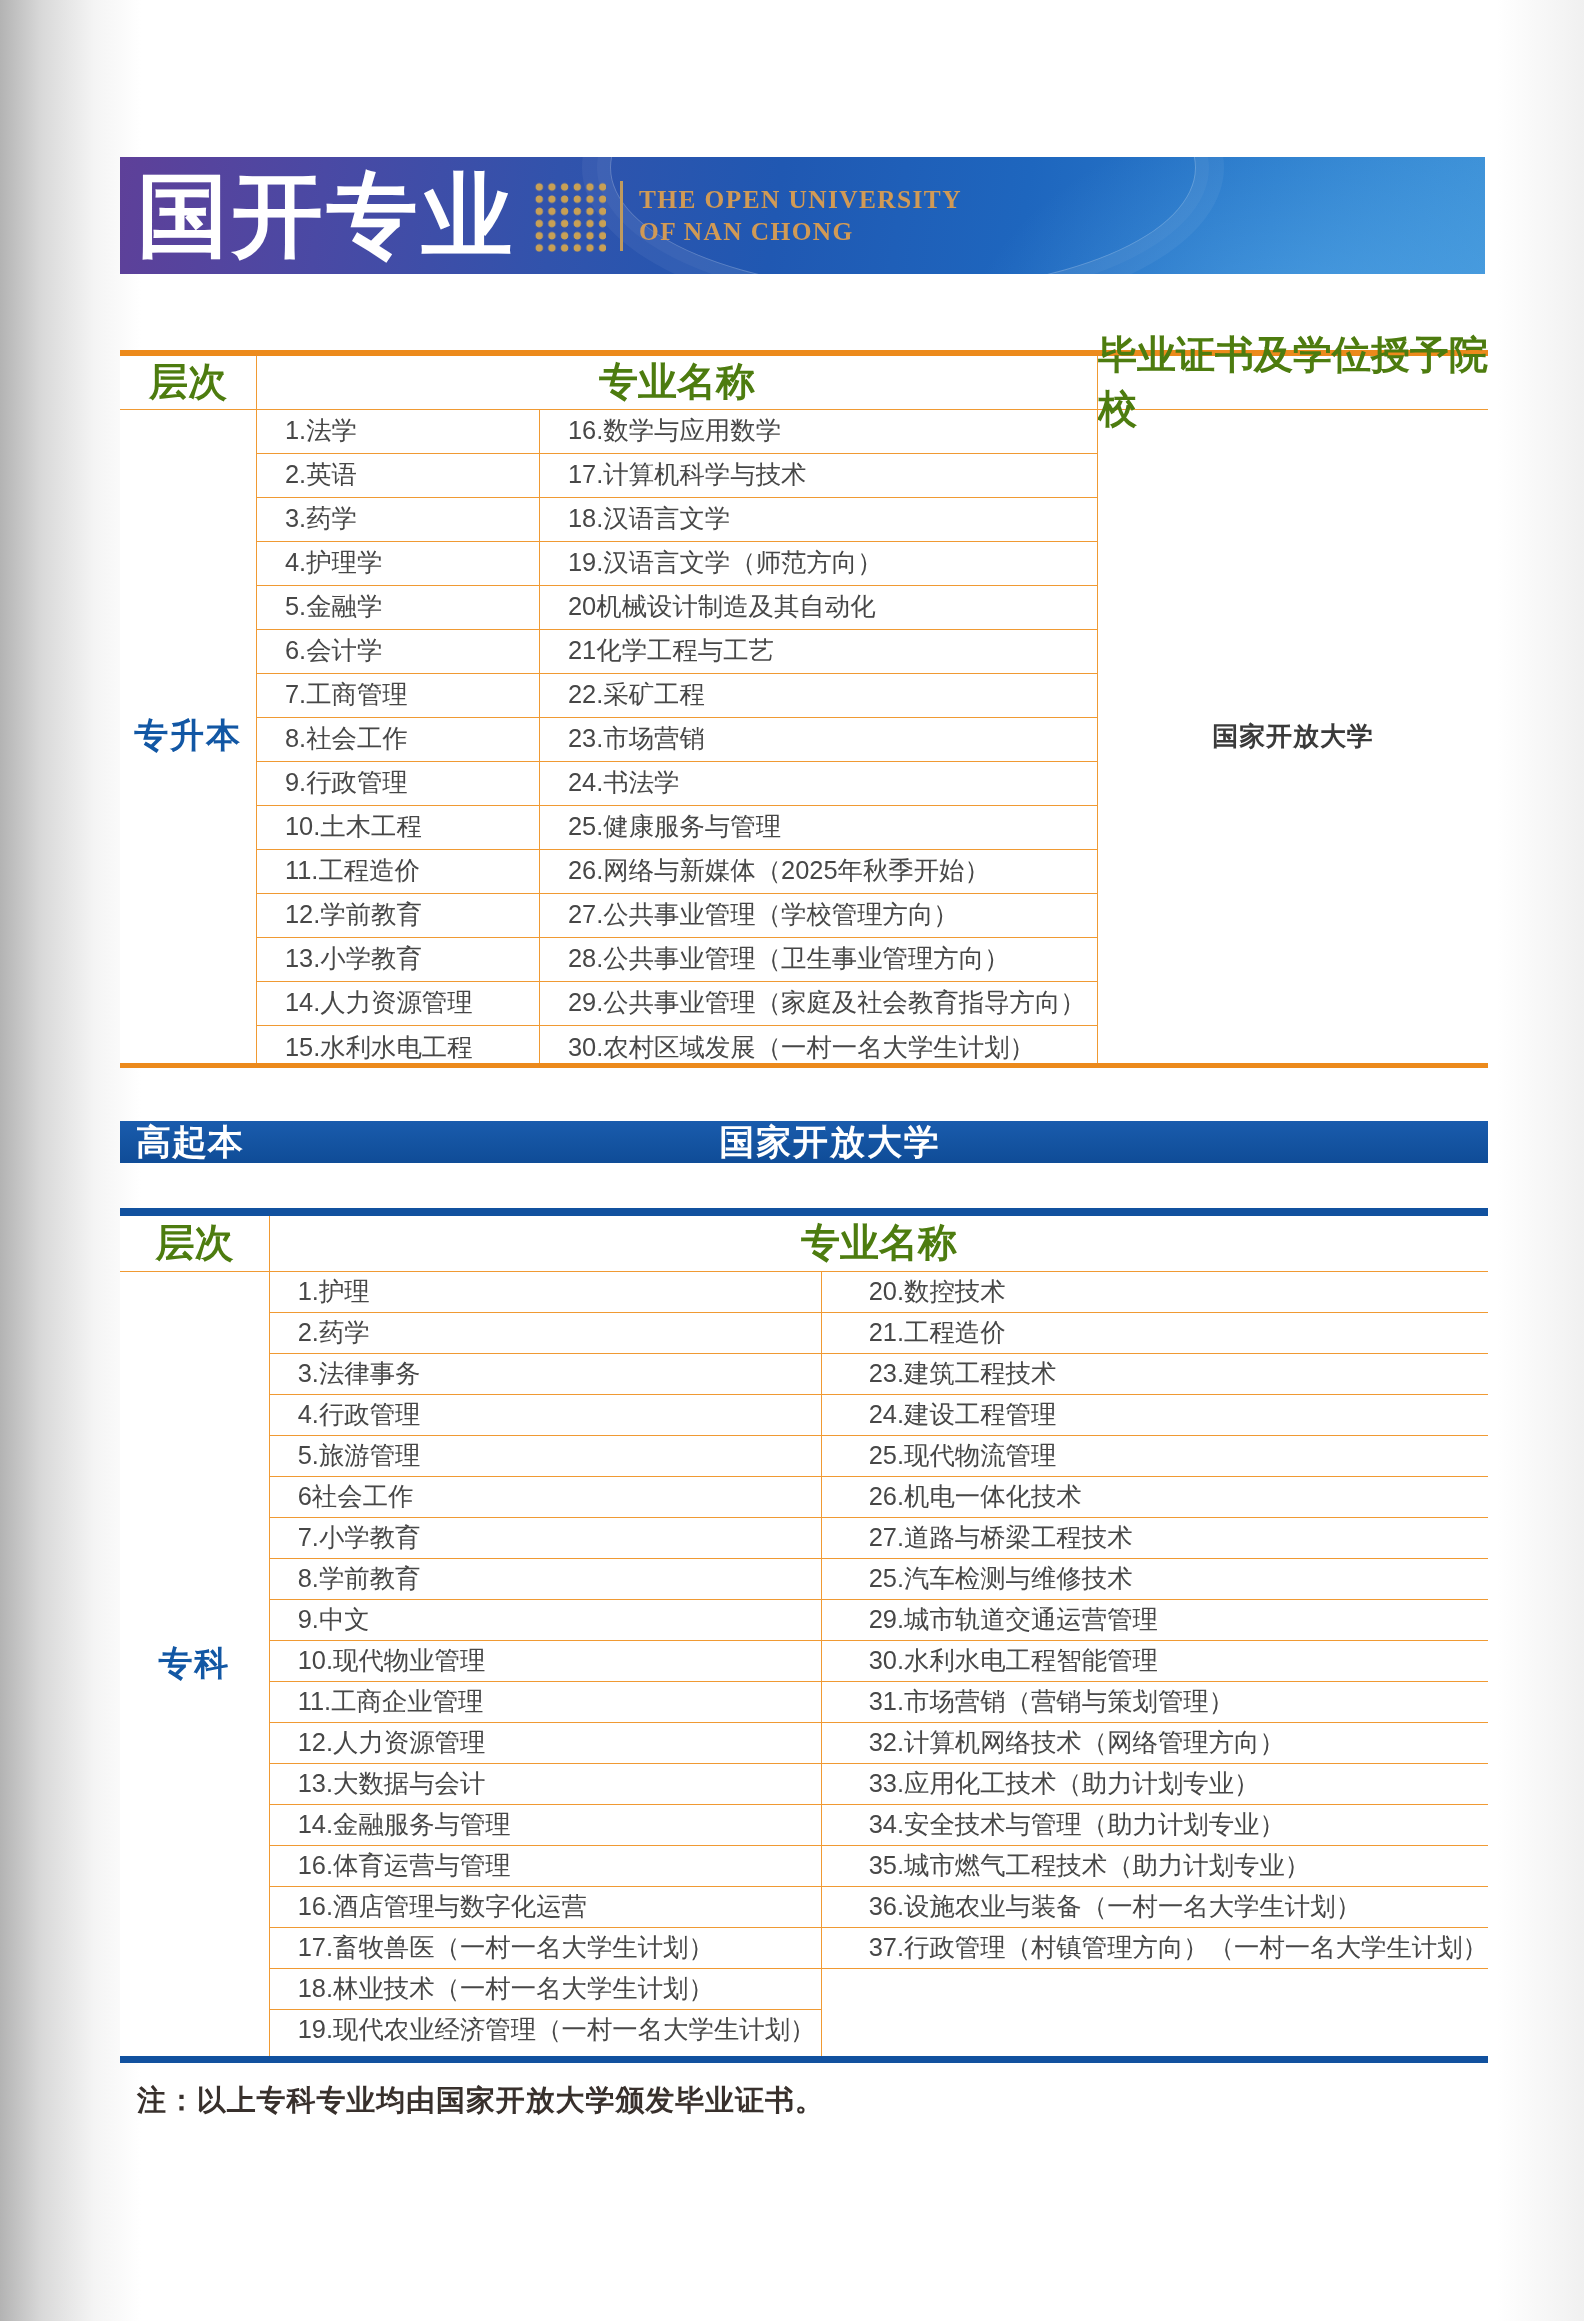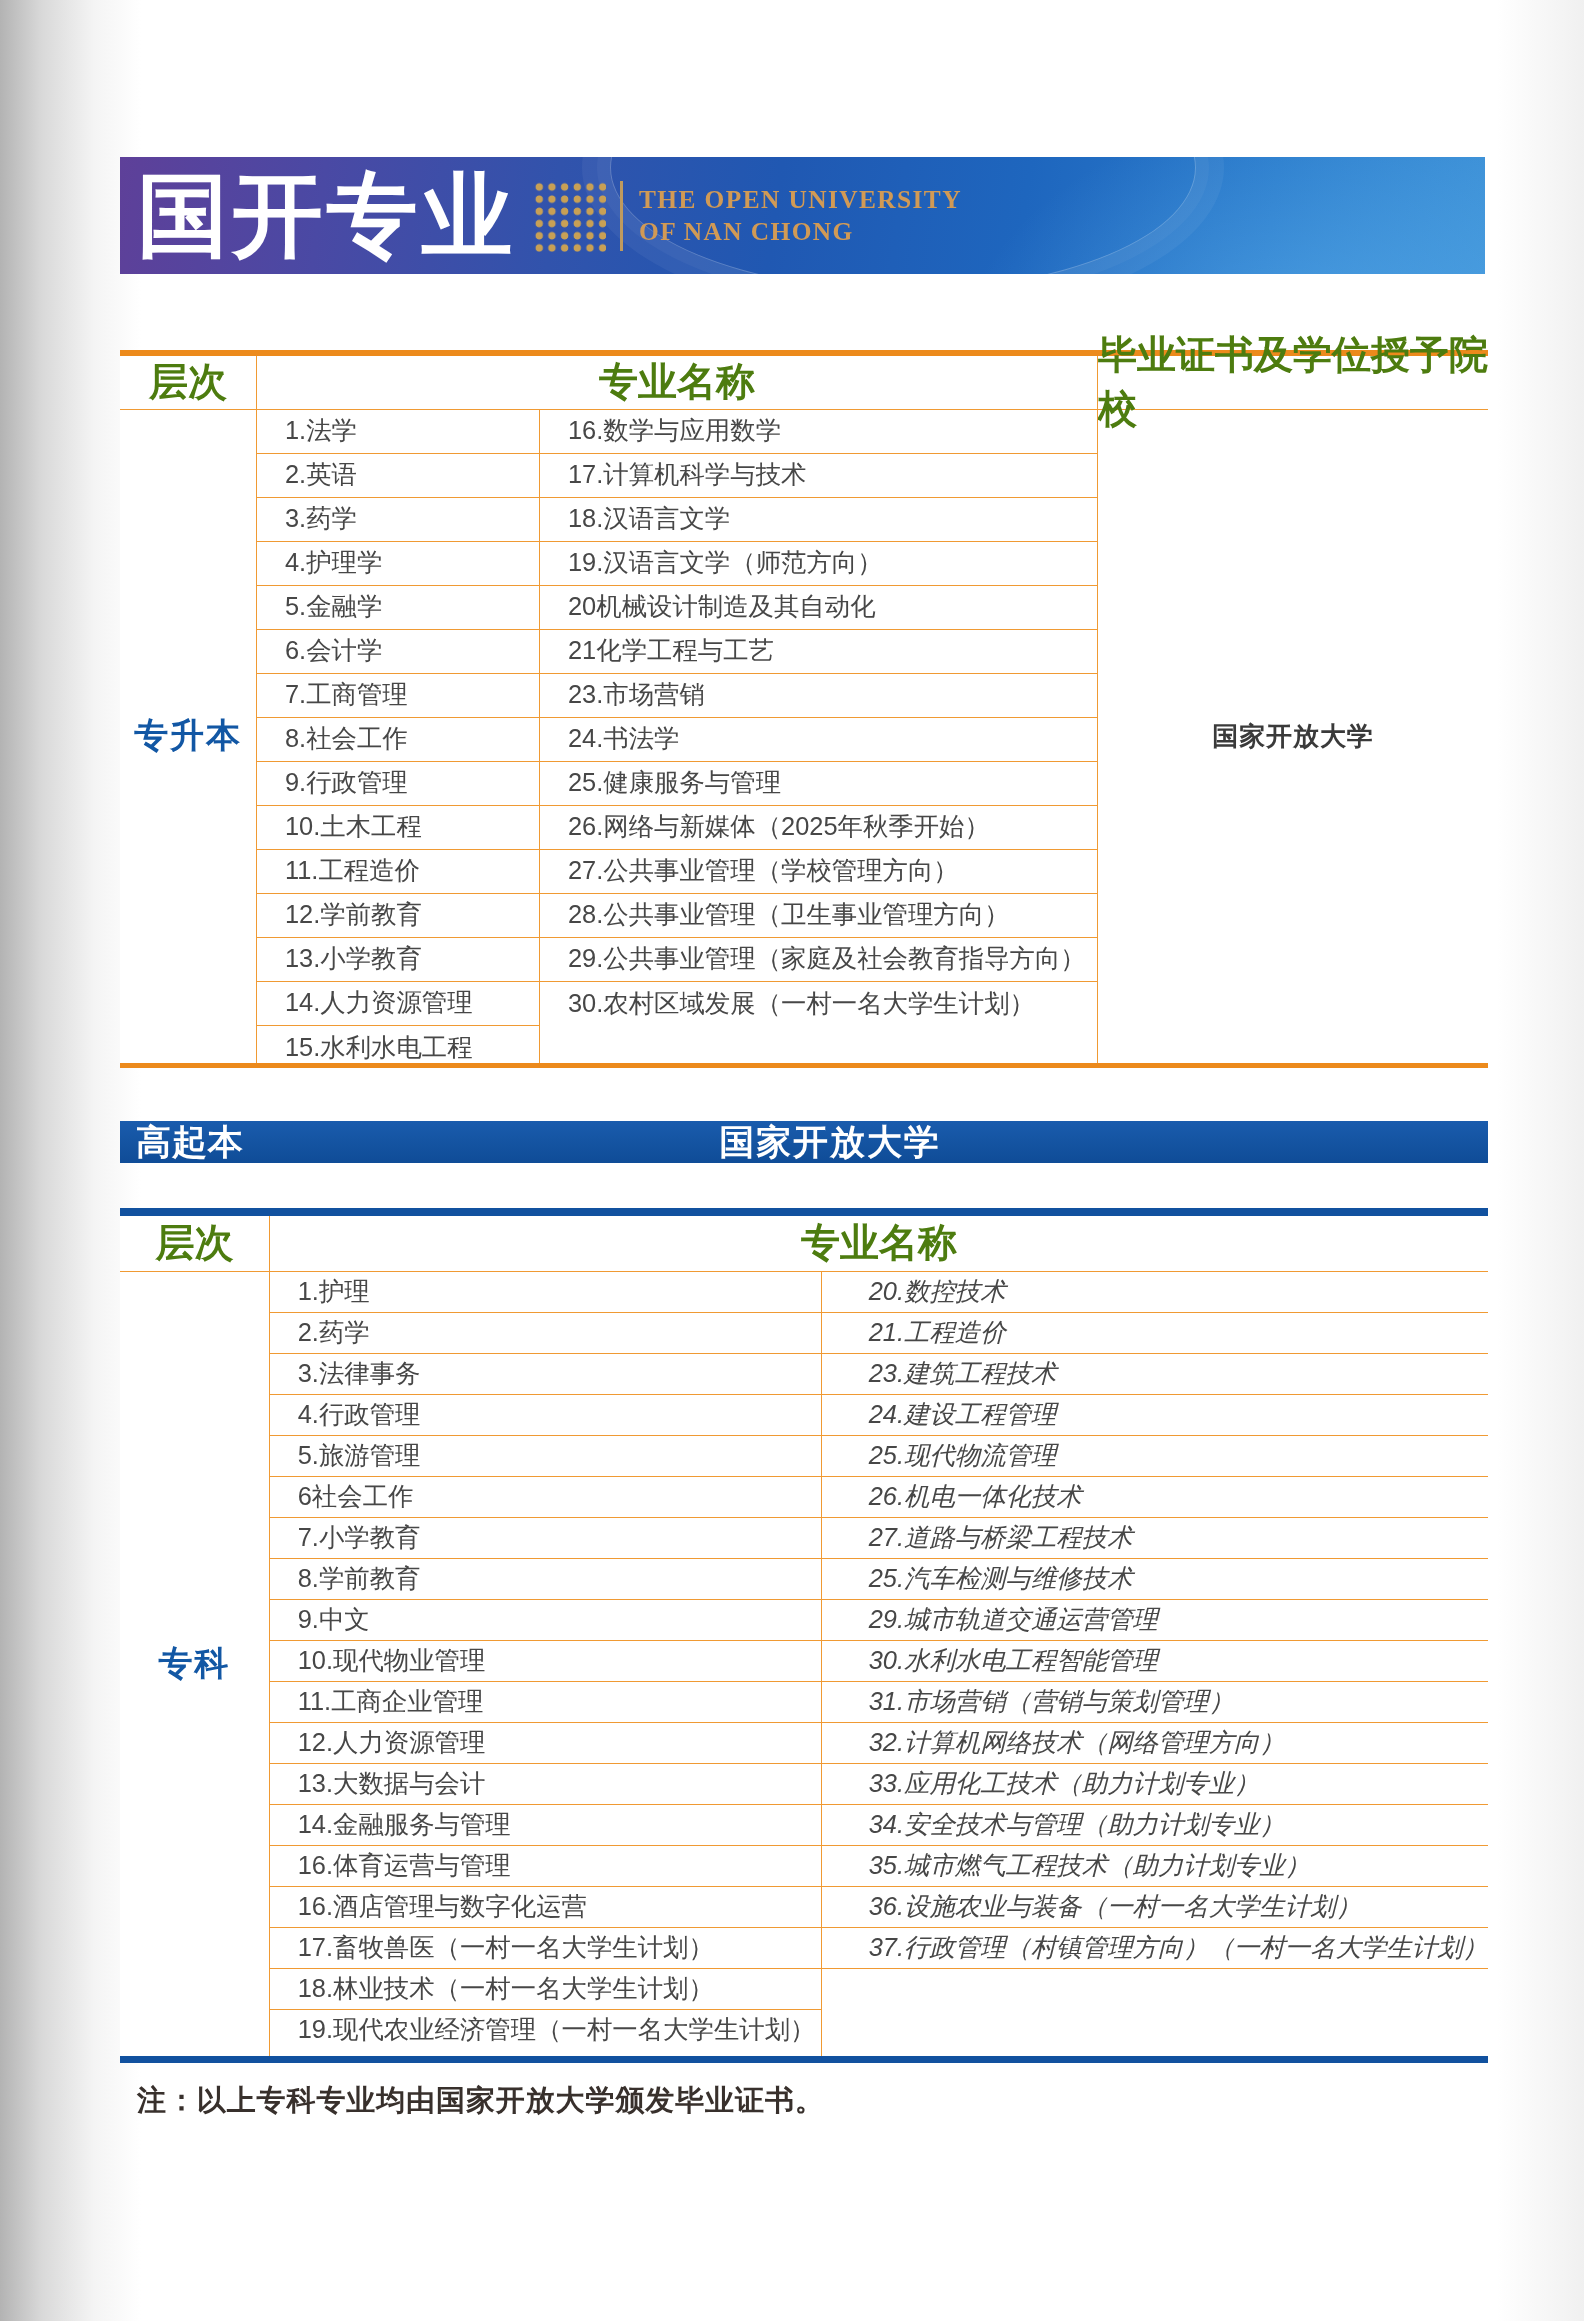--- a/index.html
+++ b/index.html
@@ -157,6 +157,7 @@
           <div class="row">19.汉语言文学（师范方向）</div>
           <div class="row">20机械设计制造及其自动化</div>
           <div class="row">21化学工程与工艺</div>
+          <div class="row">22.采矿工程</div>
           <div class="row">23.市场营销</div>
           <div class="row">24.书法学</div>
           <div class="row">25.健康服务与管理</div>

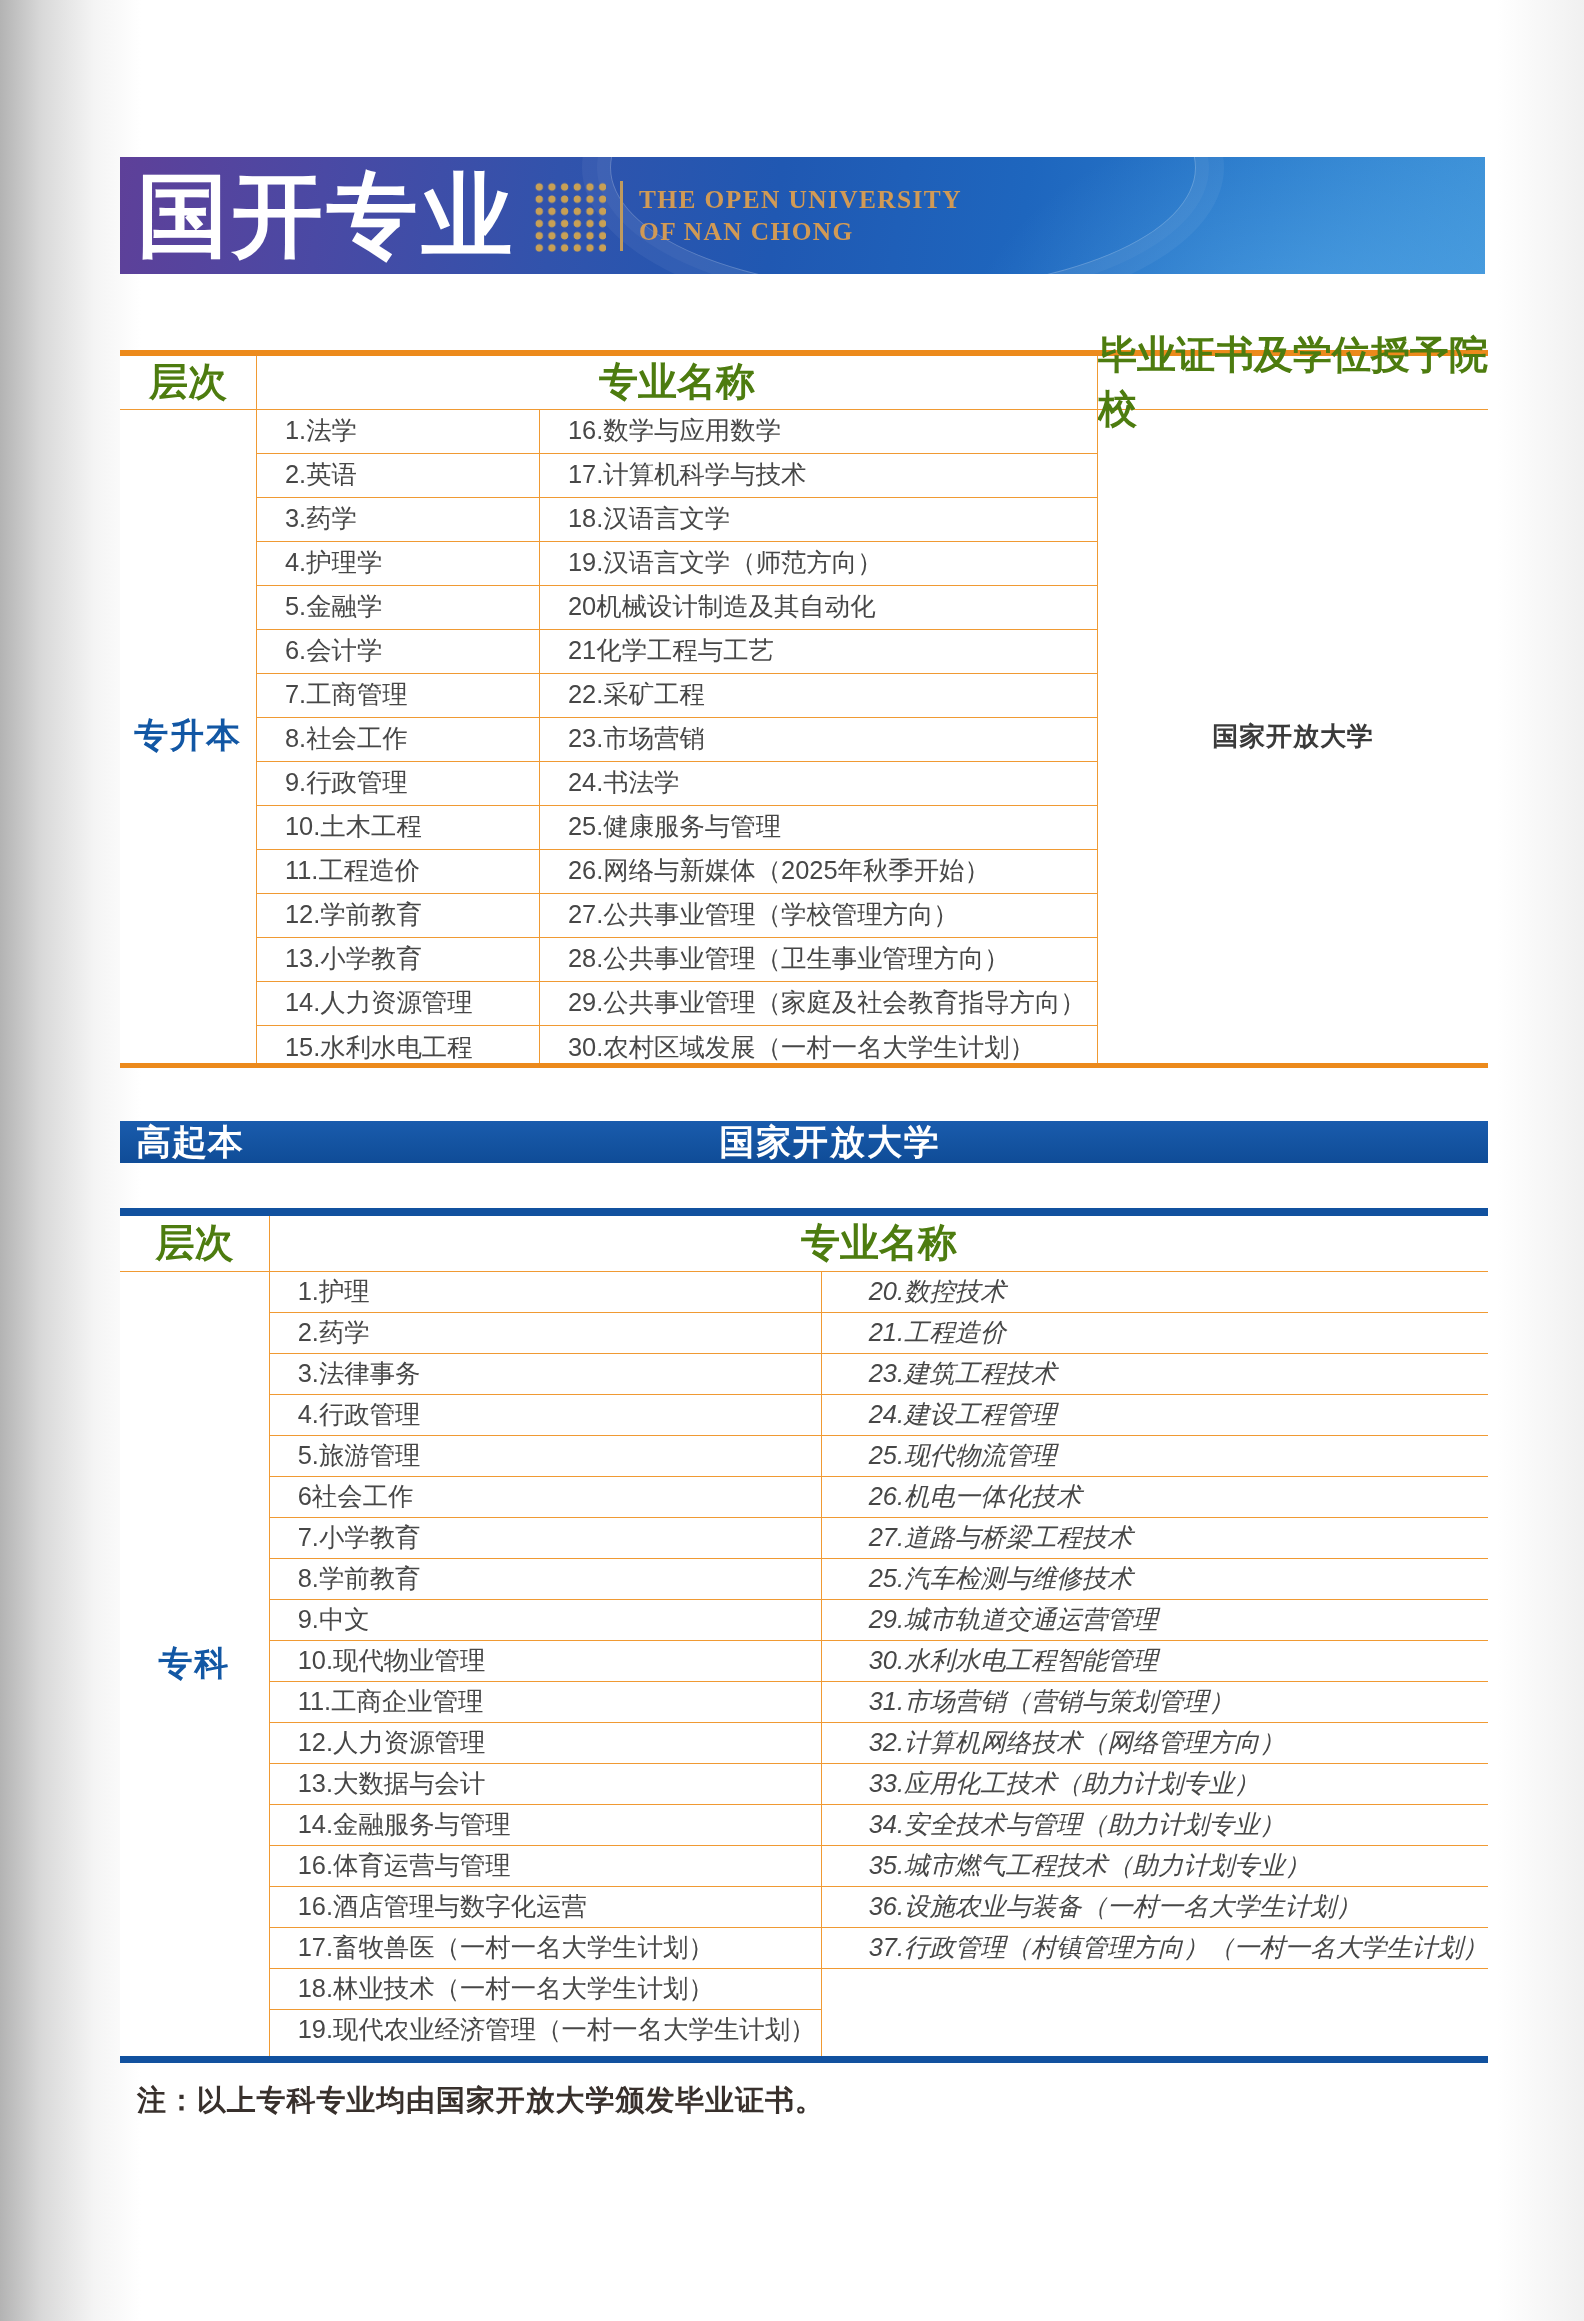--- a/index.html
+++ b/index.html
@@ -101,7 +101,7 @@
   .t2 .colA { width: 553px; border-right: 1.9px solid #f09a33; display:flex; flex-direction:column; }
   .t2 .colB { flex: 1; display:flex; flex-direction:column; }
   .t2 .row { flex: 0 0 41px; }
-  .t2 .colB .row { padding-left: 47px; font-style: italic; }
+  .t2 .colB .row { padding-left: 47px; }
 
   
   .note {

